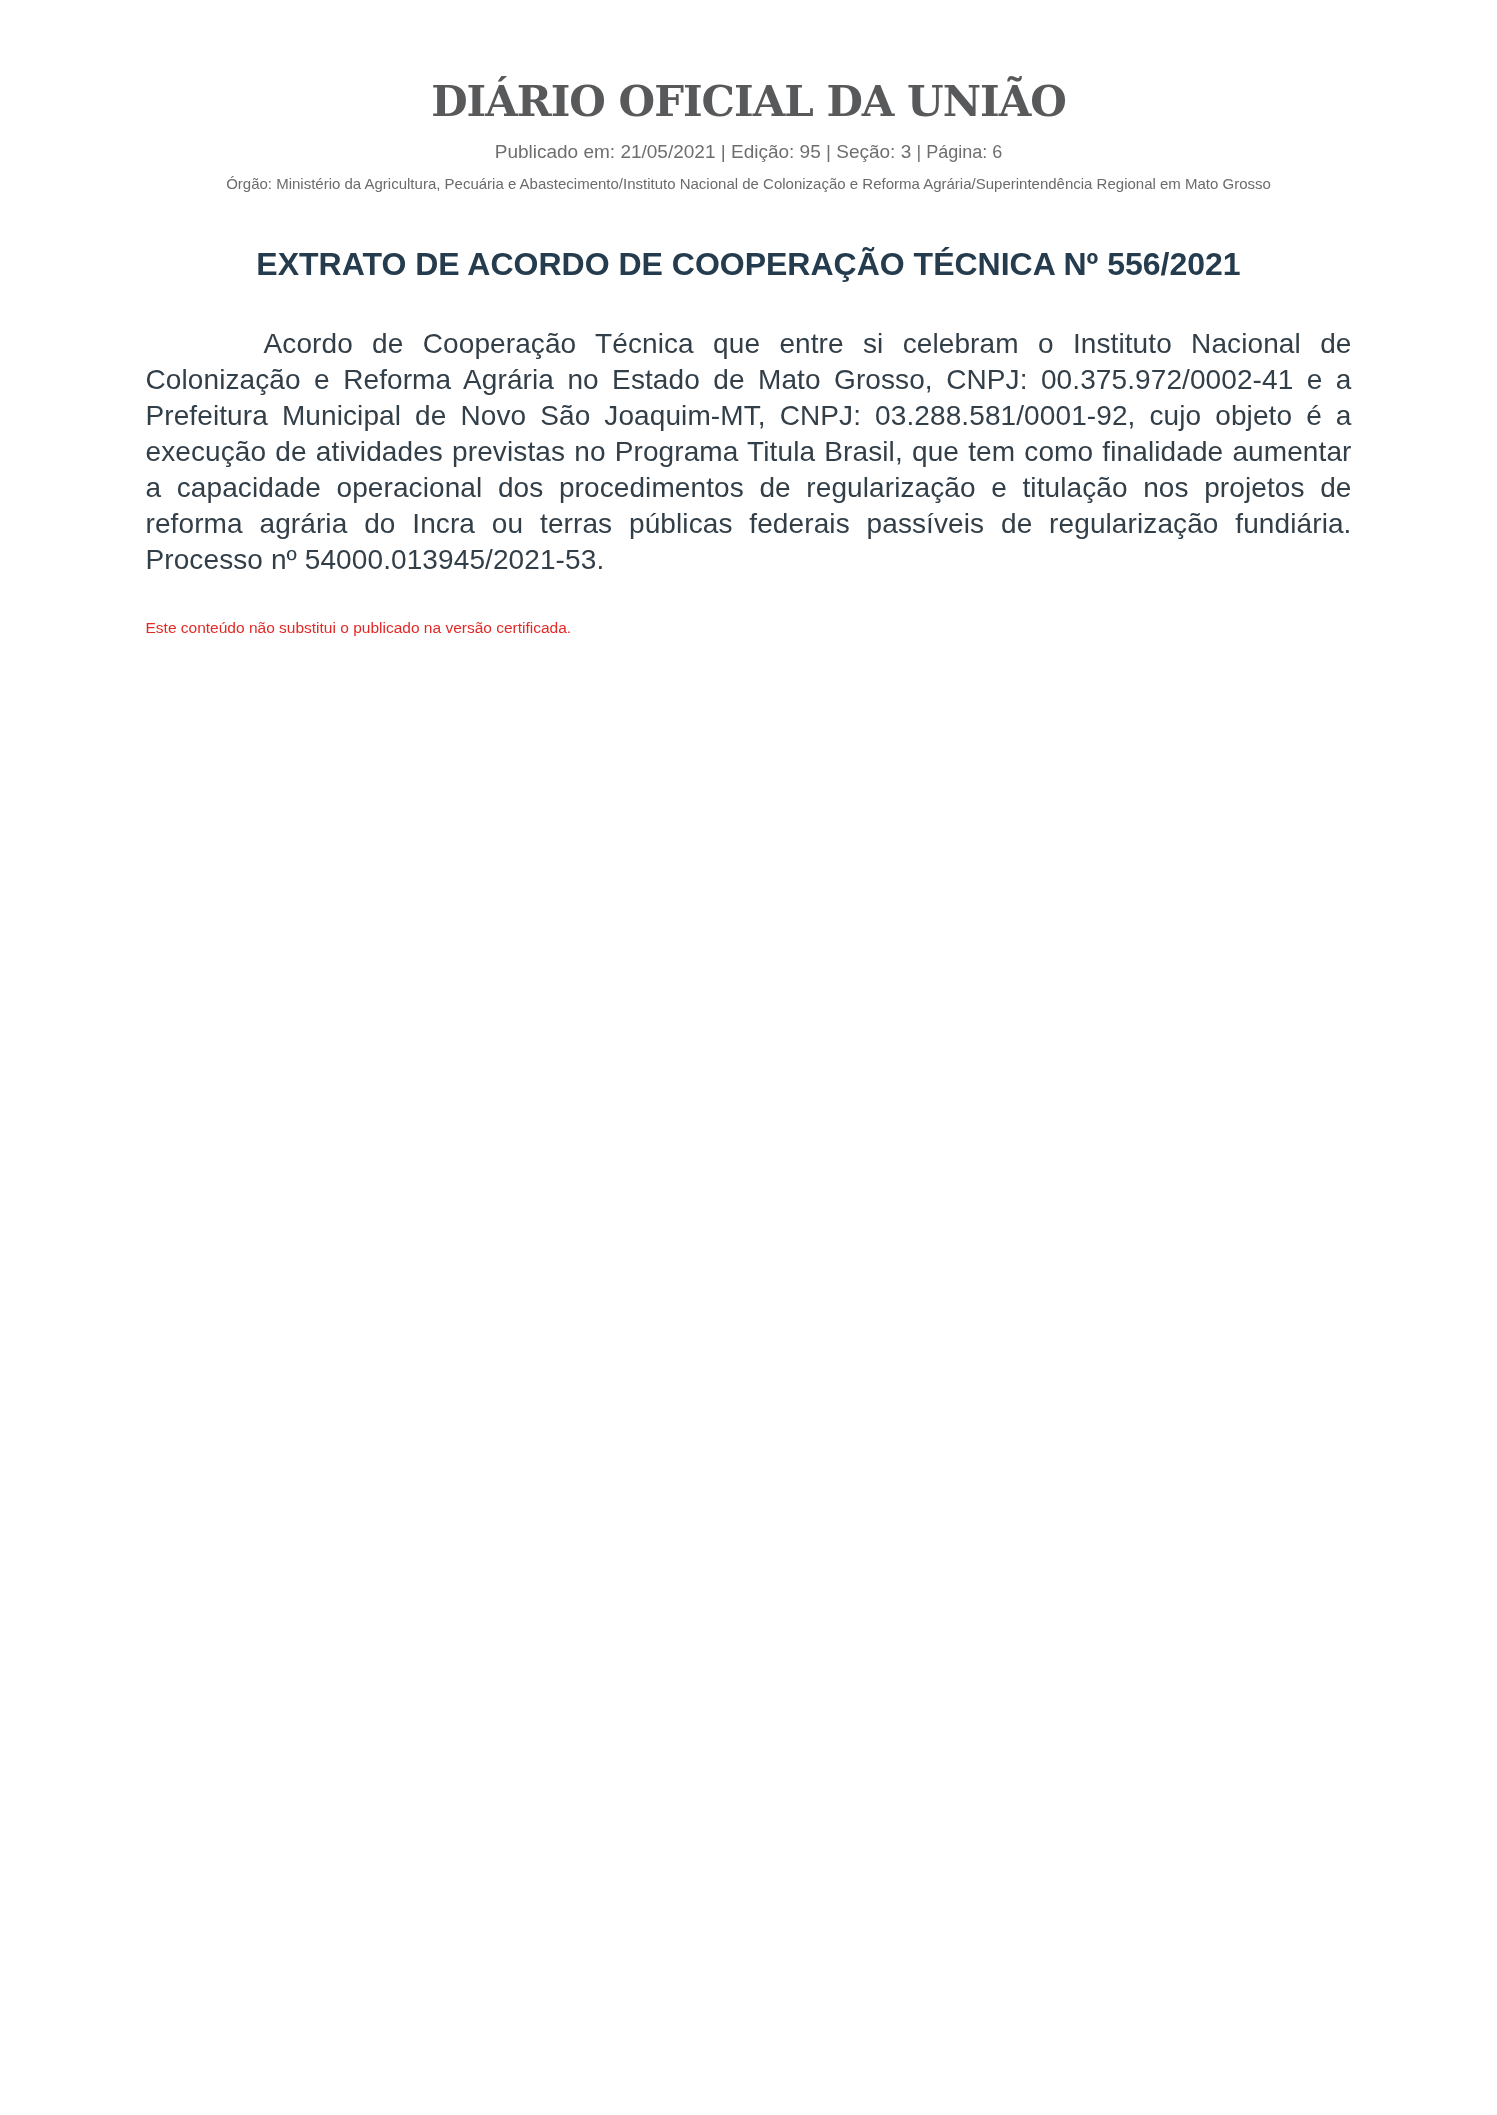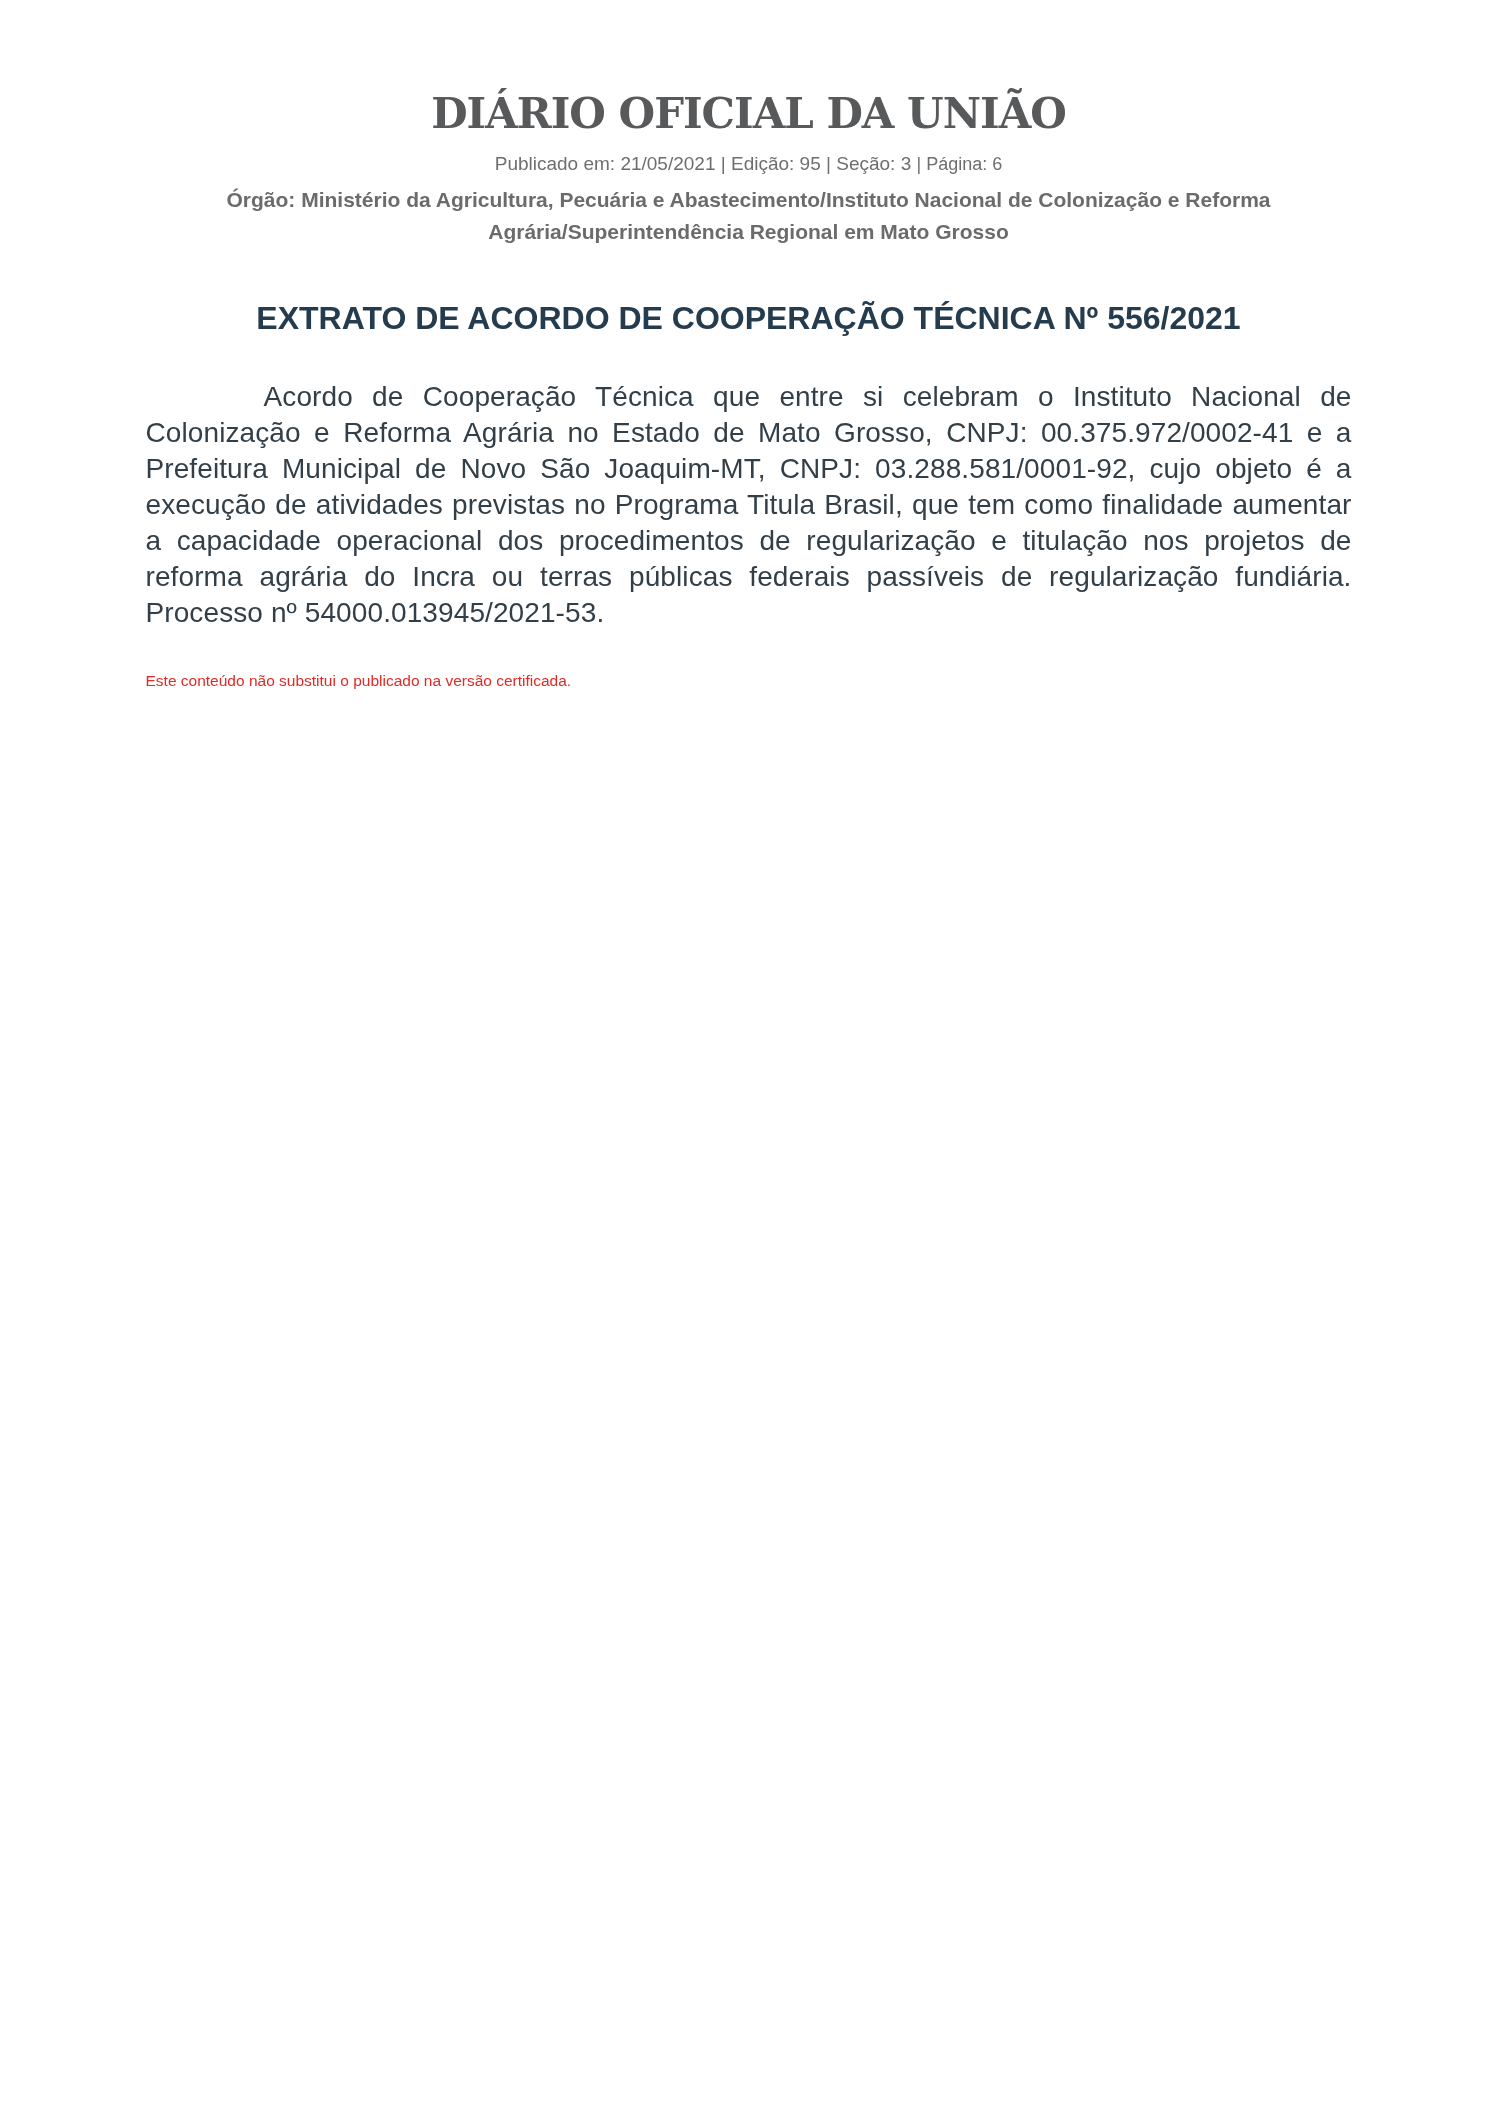--- a/index.html
+++ b/index.html
@@ -20,7 +20,7 @@
 
   .content {
     width: 1206px;
-    margin: 16px auto;
+    margin: 4px auto;
     padding-top: 74px;
   }
 

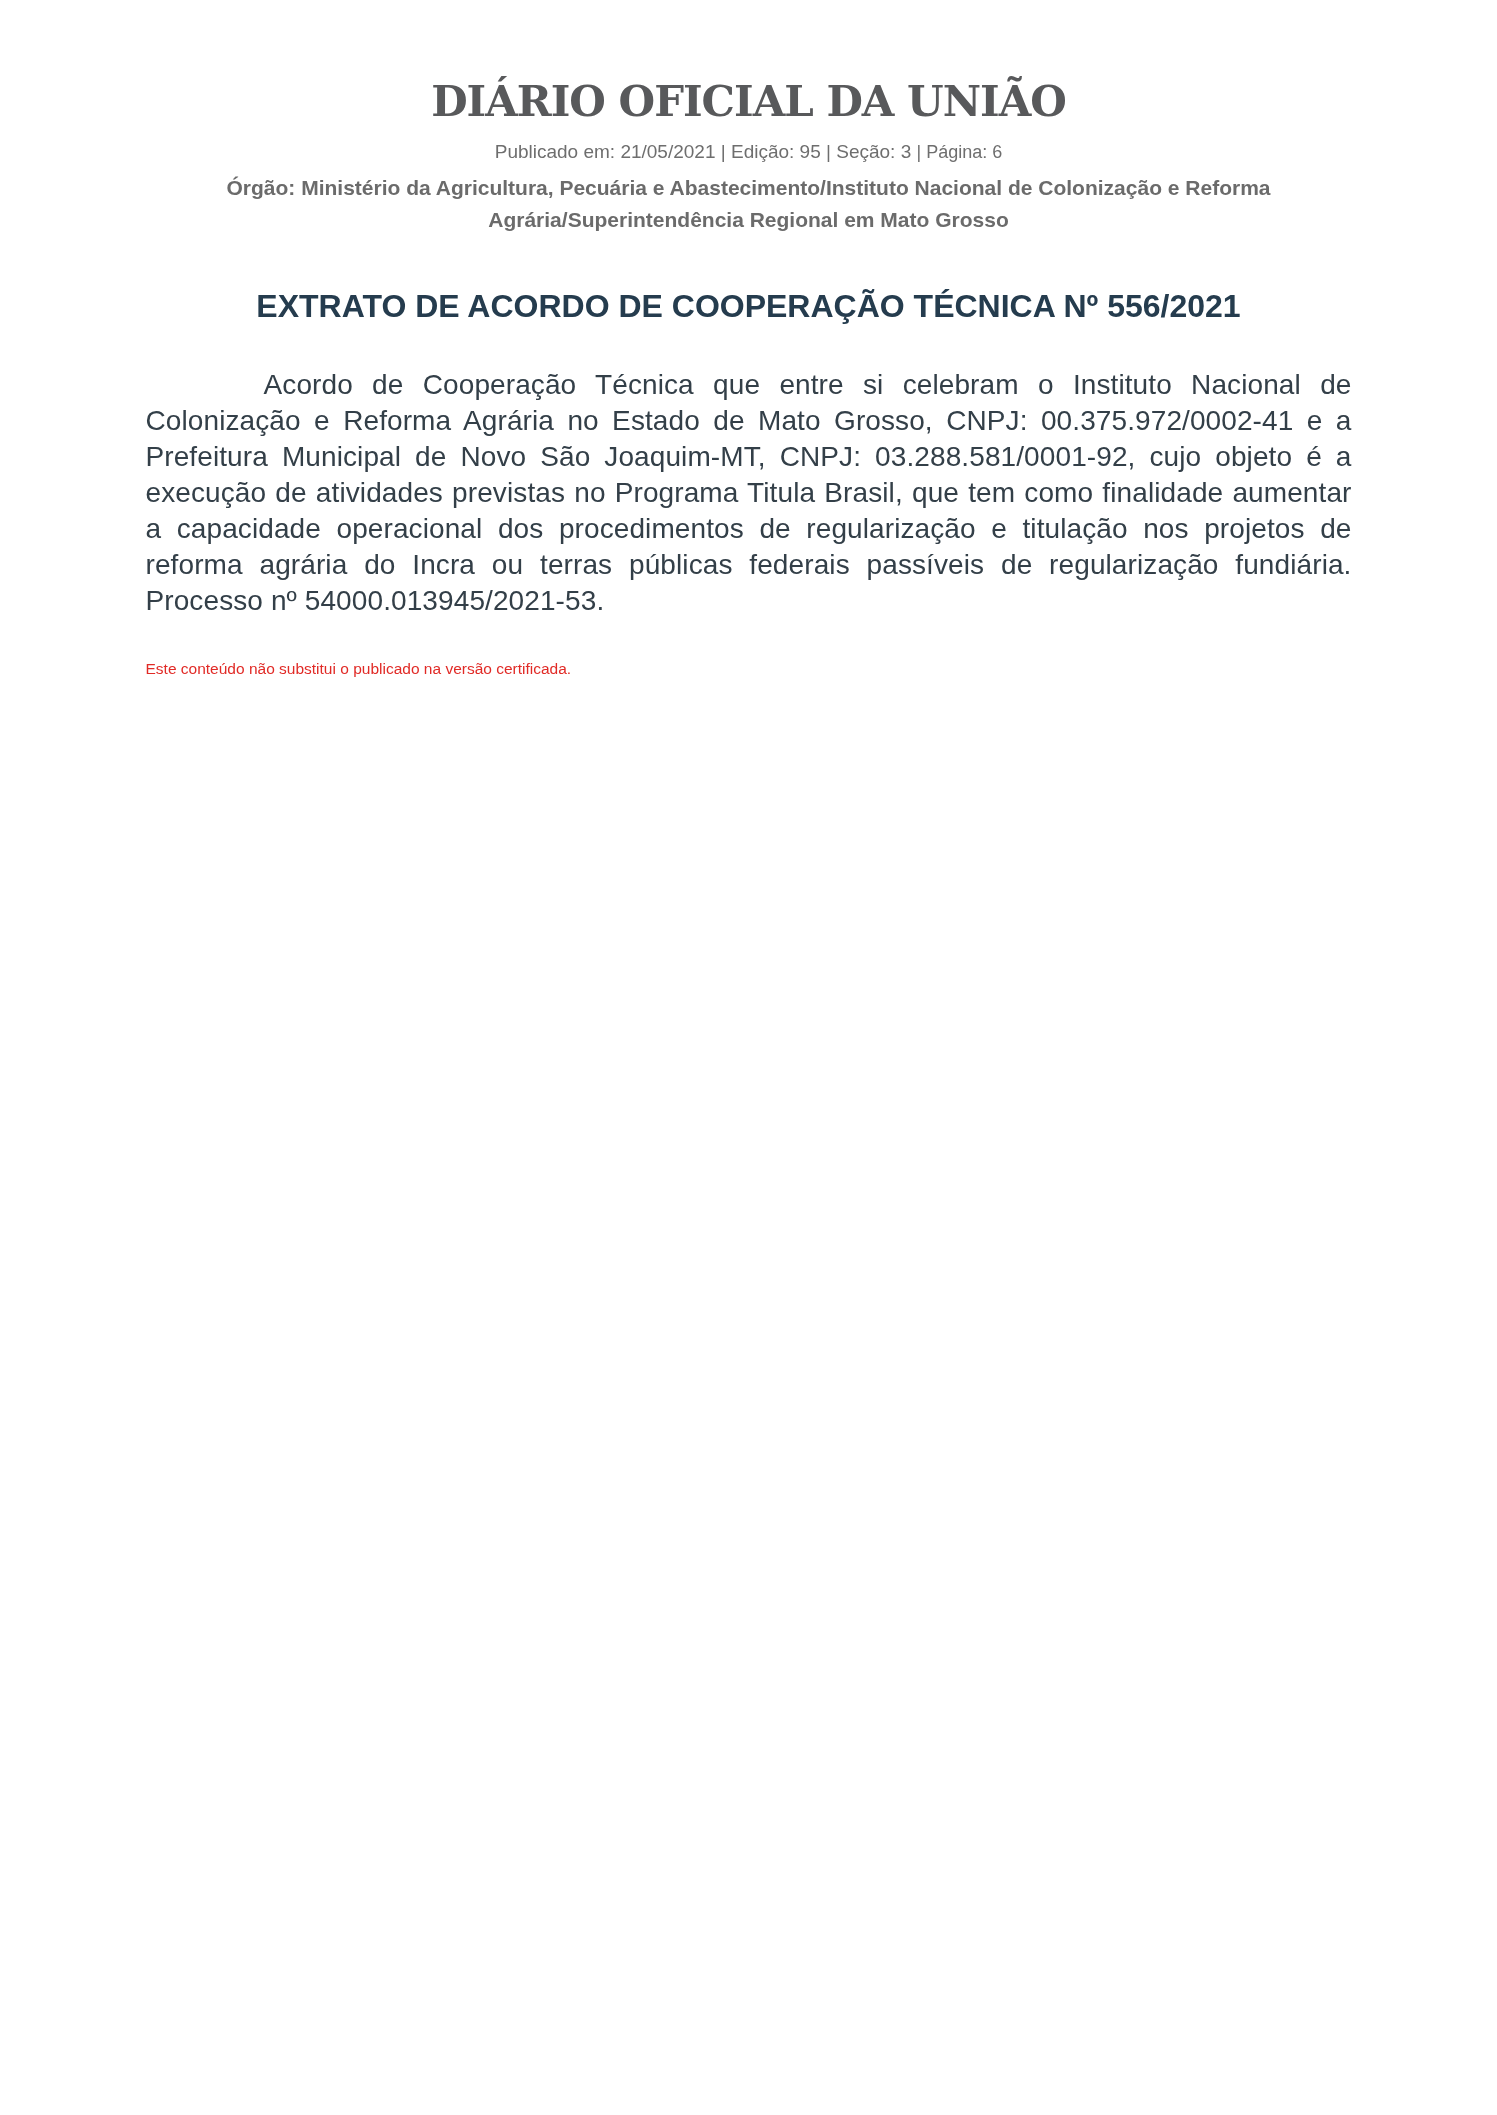--- a/index.html
+++ b/index.html
@@ -52,8 +52,8 @@
     margin: 7px auto 0 auto;
     max-width: 1045px;
     text-align: center;
-    font-size: 21px;
-    font-weight: 700;
+    font-size: 15px;
+    font-weight: 400;
     color: var(--organ-color, #6b6b6b);
     line-height: 1.55;
   }

